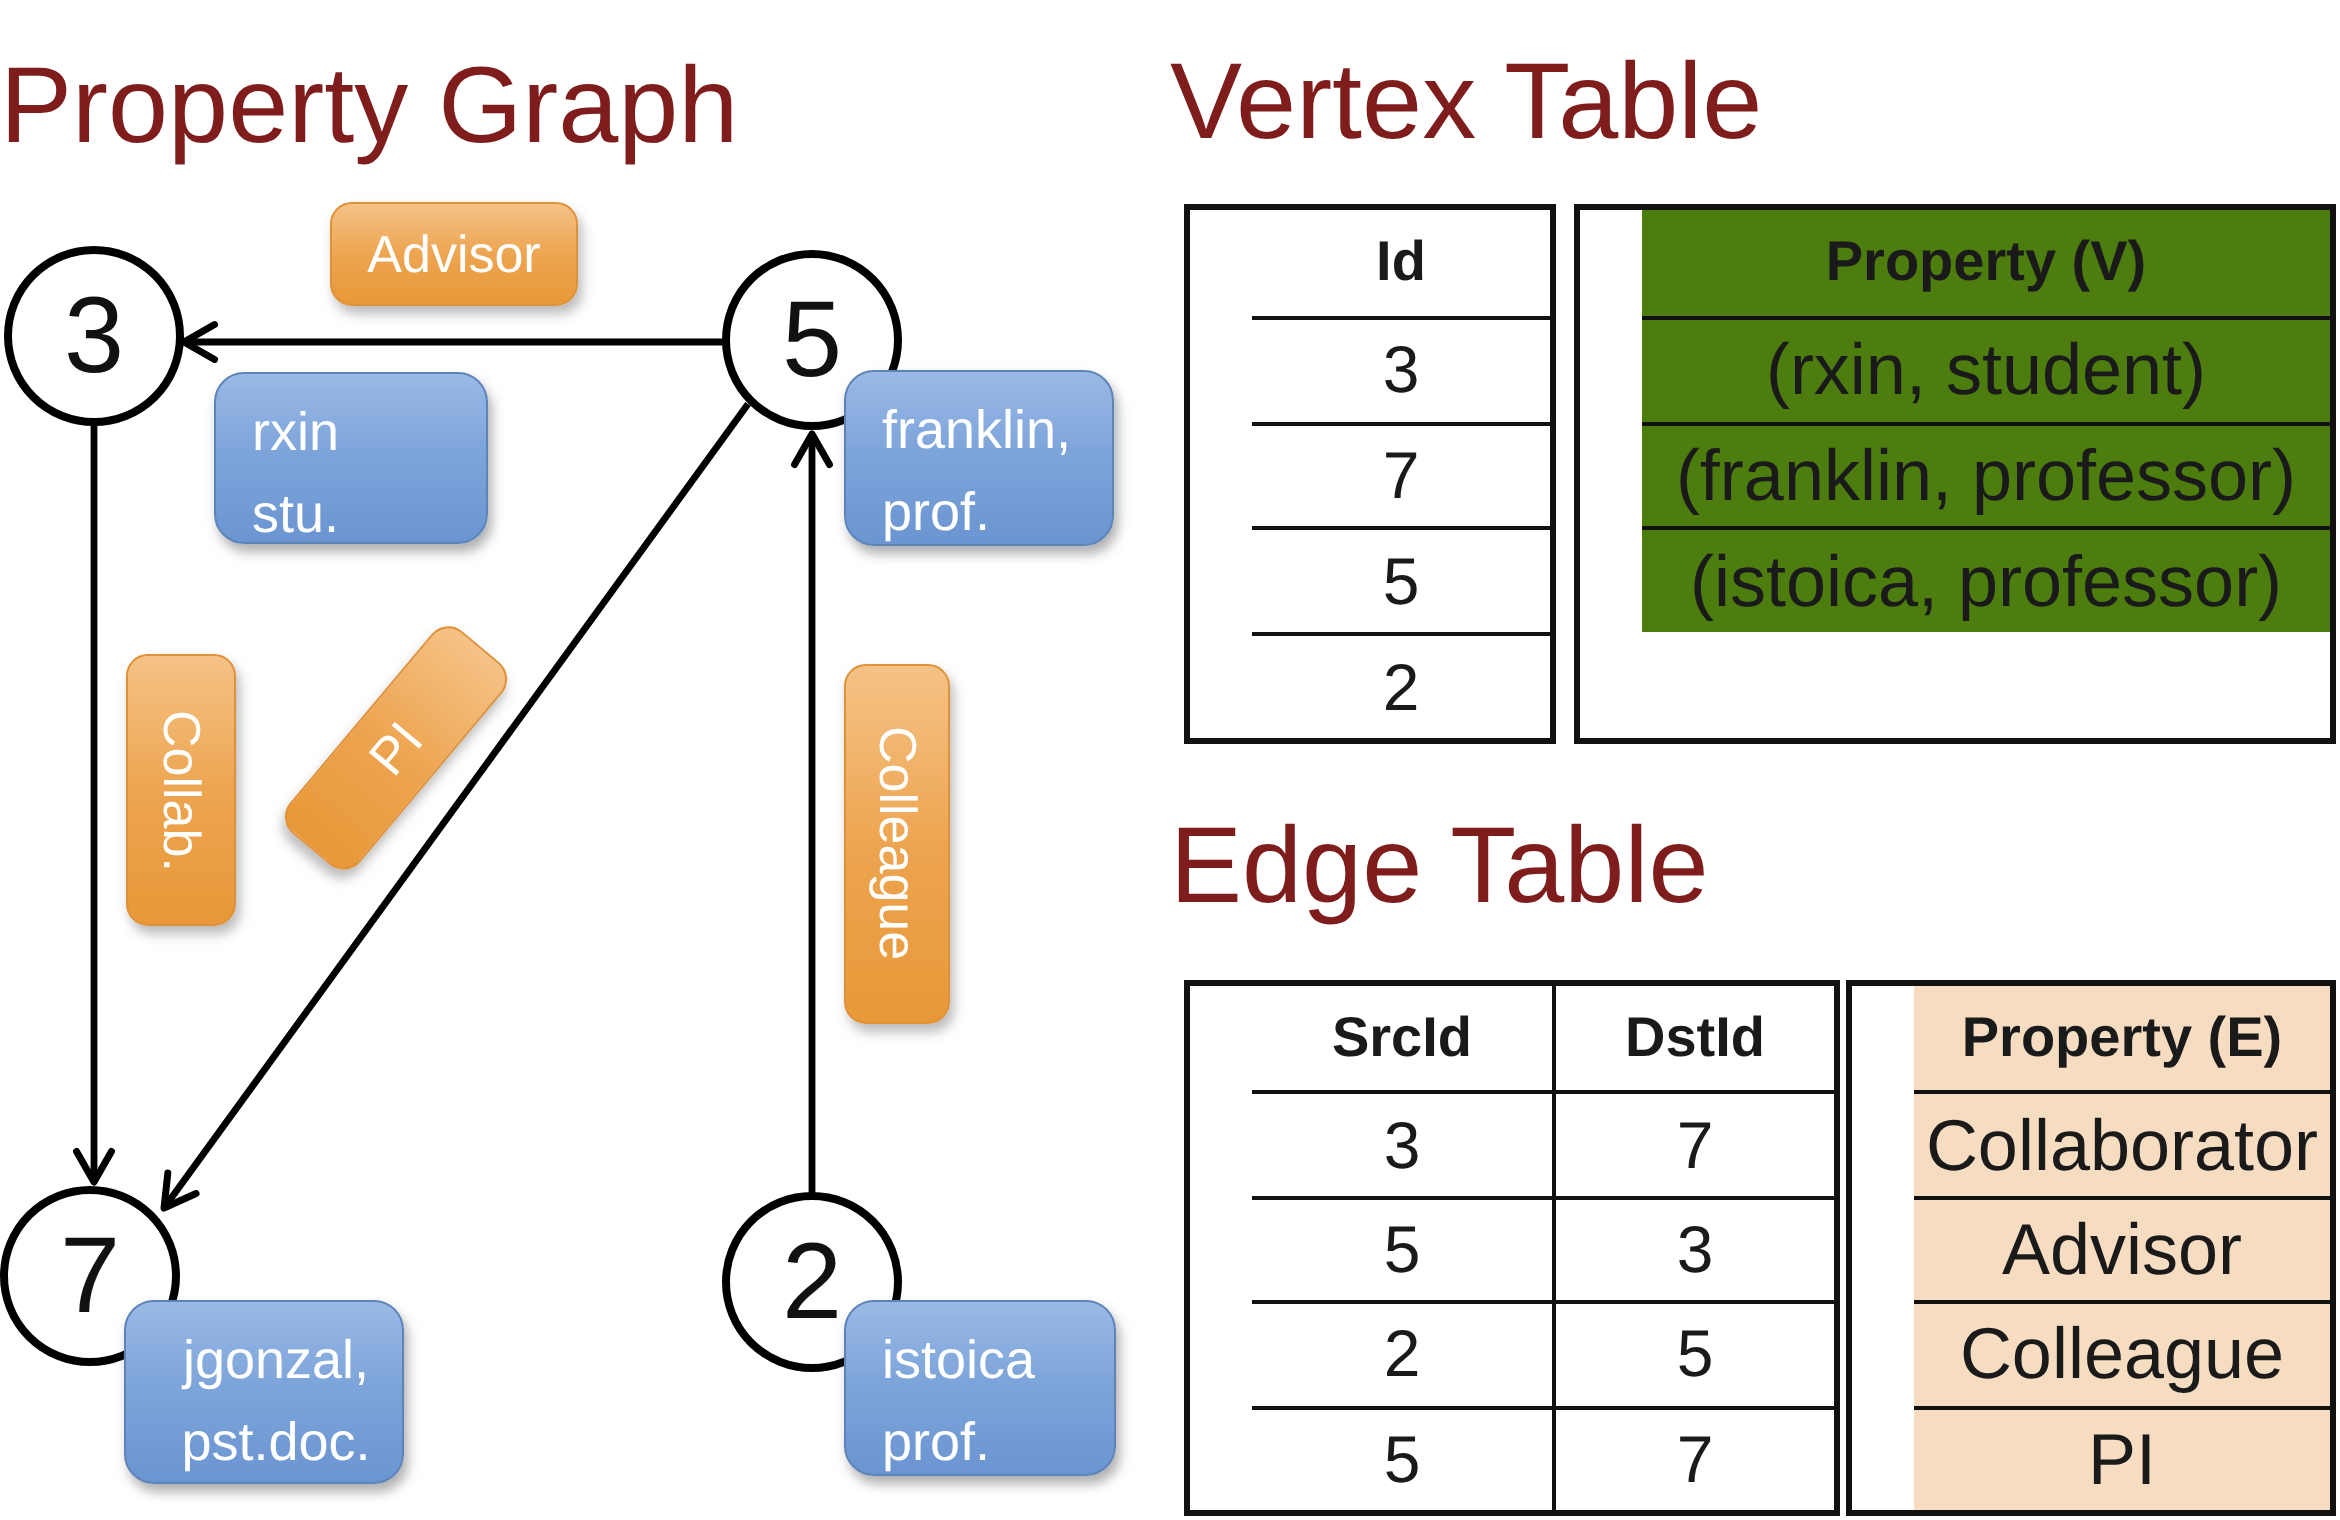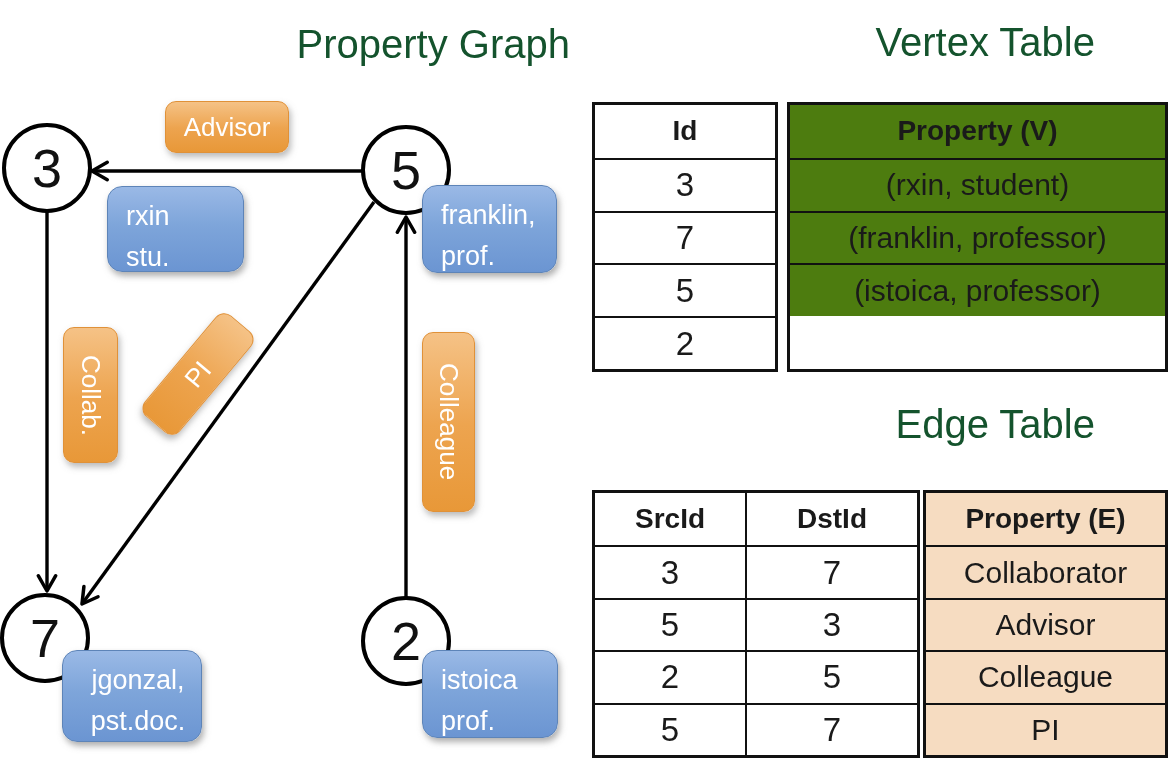--- a/index.html
+++ b/index.html
@@ -11,8 +11,8 @@
 
   
   .slide-title {
-    position:absolute; text-align:right;
-    font-size:40px; font-weight:400; letter-spacing:0px; color:#14532d;
+    position:absolute; text-align:left;
+    font-size:54px; font-weight:400; letter-spacing:0px; color:#7f1d1d;
   }
   #title-graph  { left:0;   top:22px;  width:570px; }
   #title-vertex { left:585px; top:20px; width:510px; }

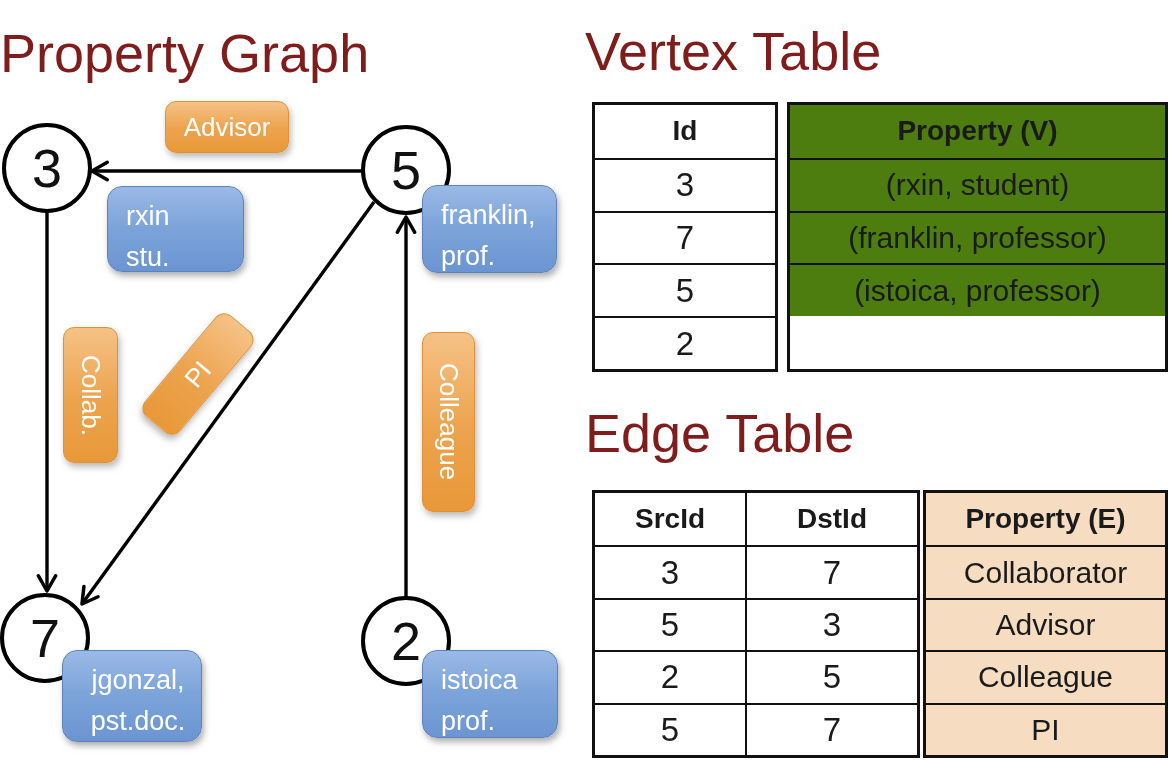--- a/index.html
+++ b/index.html
@@ -65,7 +65,7 @@
   
   .tbl-box {
     position:absolute; border:3px solid #111; background:#fff;
-    display:grid; z-index:2;
+    display:grid; z-index:2;padding-left:31px;
   }
   .cell {
     display:flex; align-items:center; justify-content:center;

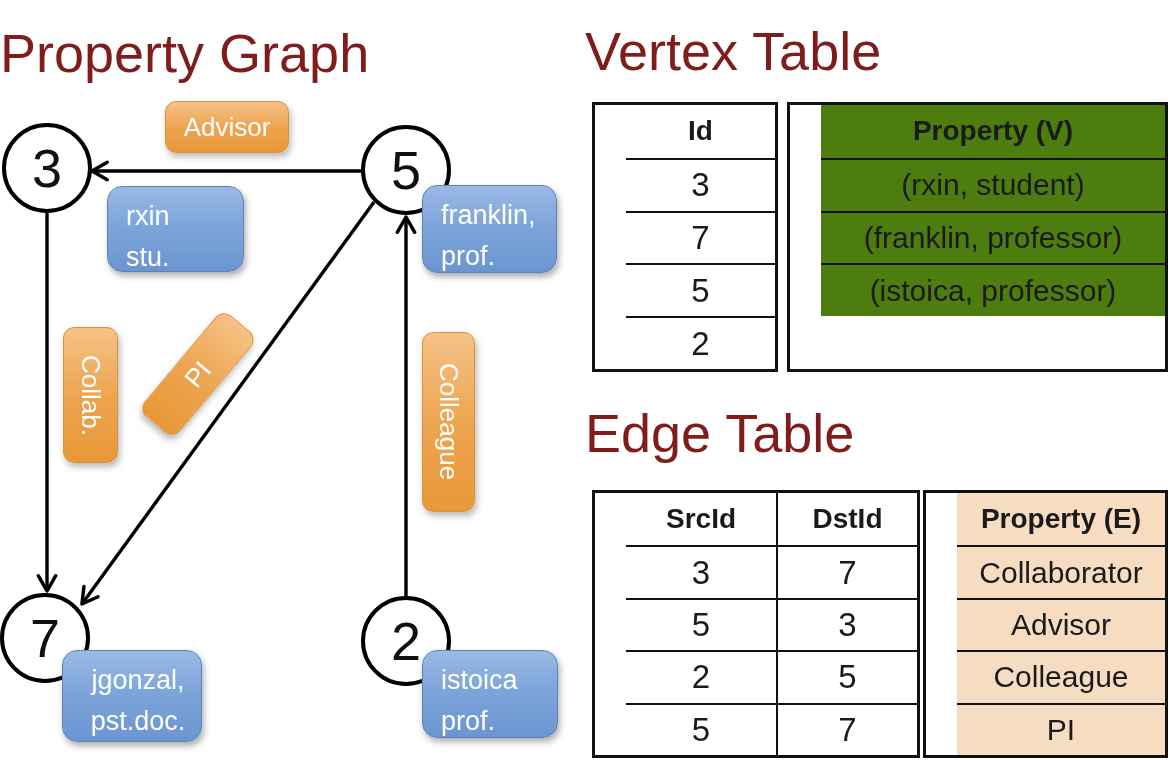--- a/index.html
+++ b/index.html
@@ -69,7 +69,7 @@
   }
   .cell {
     display:flex; align-items:center; justify-content:center;
-    border-top:2px solid #111; font-size:30px; color:#1a1a1a;
+    border-top:2px solid #111; font-size:36px; color:#1a1a1a;
   }
   .cell.hdr { font-weight:bold; font-size:28px; }
   .cell.num { font-size:33px; }

